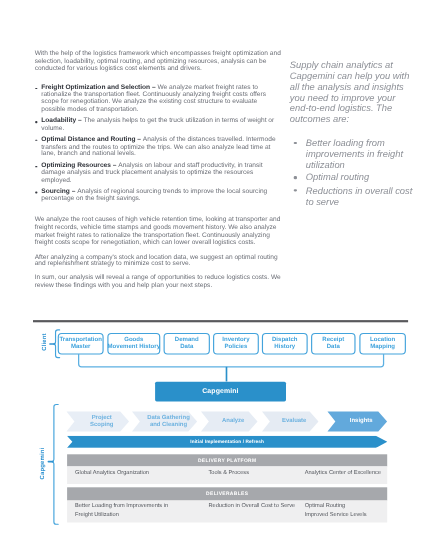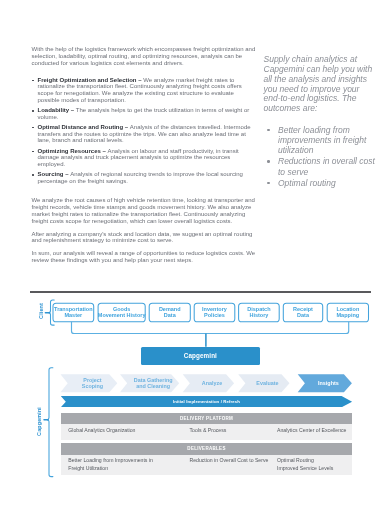--- a/index.html
+++ b/index.html
@@ -81,8 +81,8 @@
     <p>Supply chain analytics at Capgemini can help you with all the analysis and insights you need to improve your end-to-end logistics. The outcomes are:</p>
     <ul id="outcomes">
         <li>Better loading from improvements in freight utilization</li>
+        <li>Optimal routing</li>
         <li>Reductions in overall cost to serve</li>
-        <li>Optimal routing</li>
       </ul>
   </div>
 

